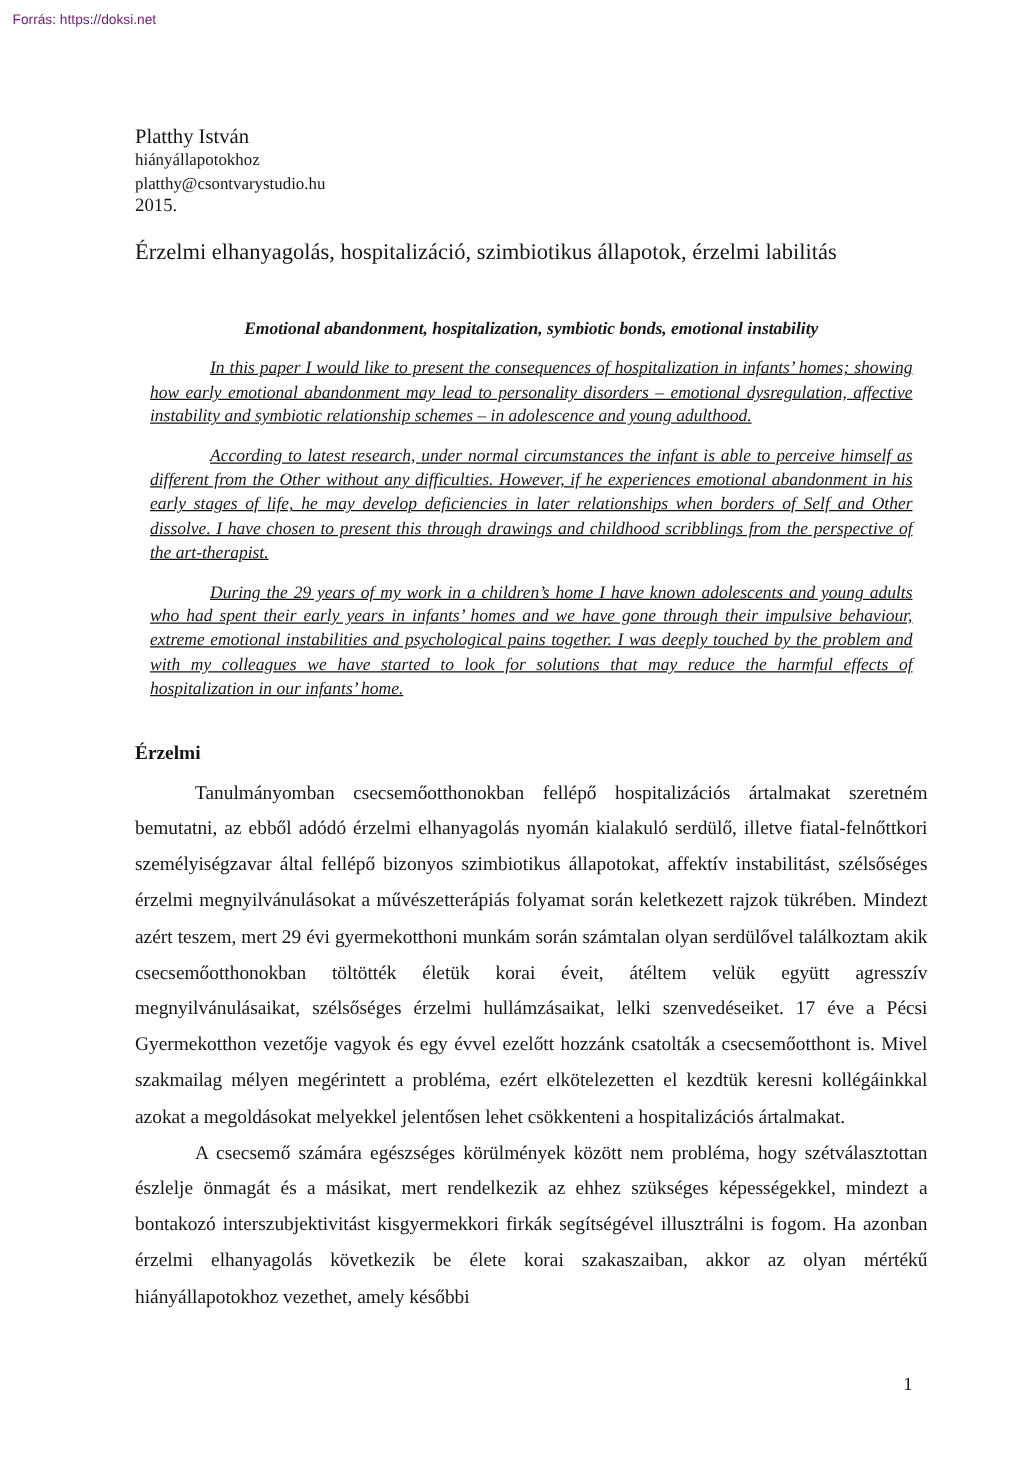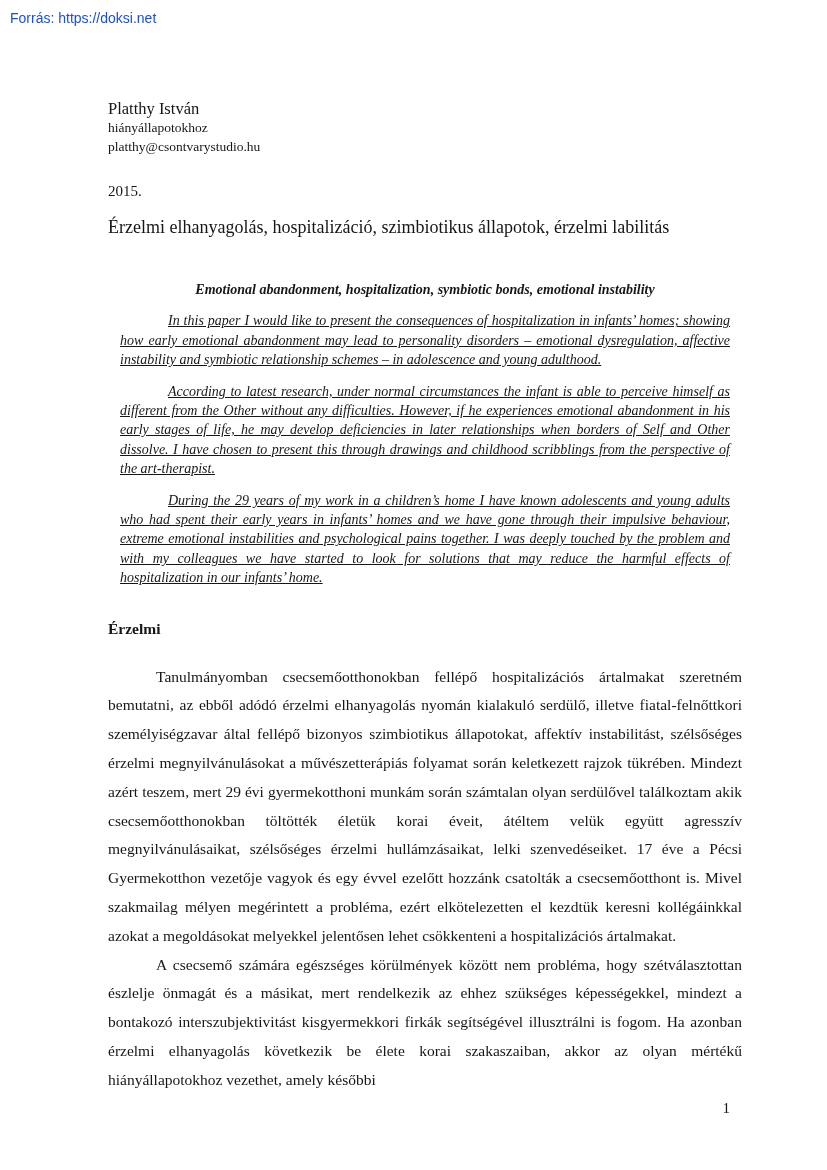--- a/index.html
+++ b/index.html
@@ -21,8 +21,8 @@
     top: 10px;
     left: 10px;
     font-family: "Liberation Sans", sans-serif;
-    font-size: 14px;
-    color: #1d4ed8;
+    font-size: 11px;
+    color: #701a75;
   }
   .content {
     position: absolute;

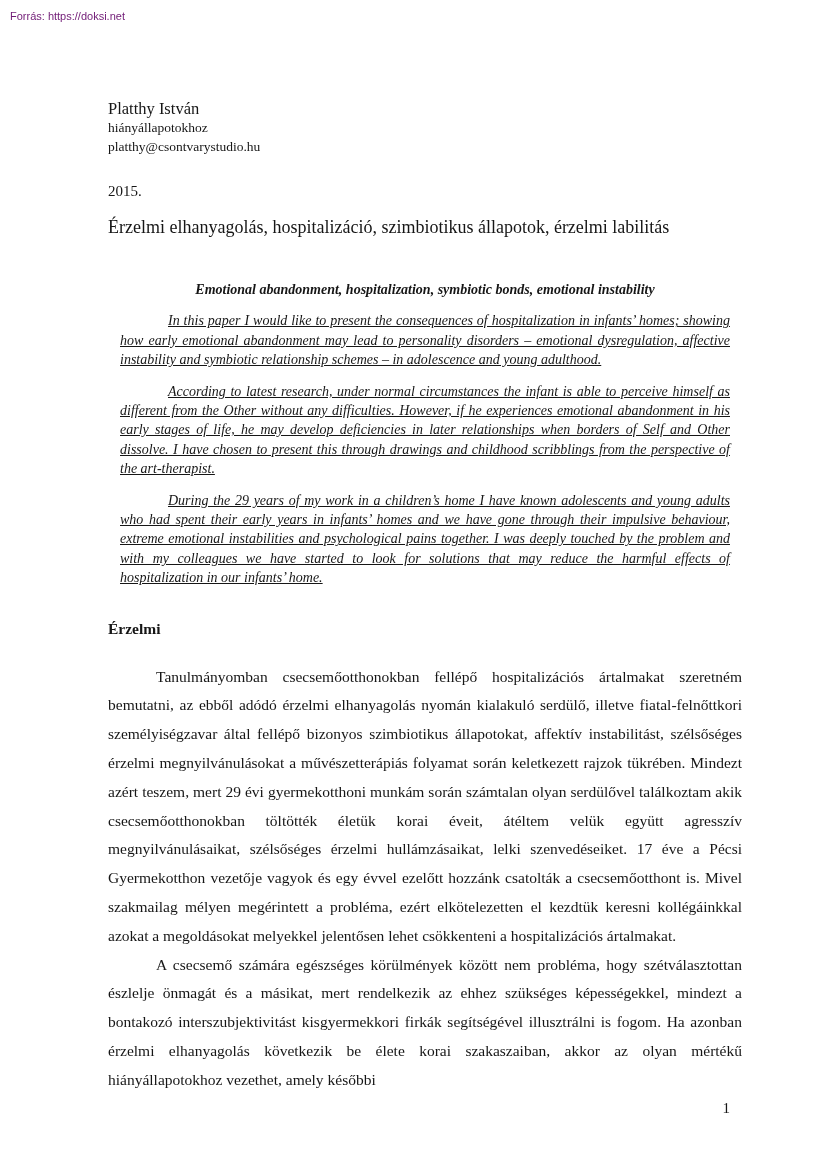--- a/index.html
+++ b/index.html
@@ -41,7 +41,7 @@
   }
   .year {
     font-size: 15px;
-    margin-top: 27px;
+    margin-top: 1px;
   }
   .doc-title {
     font-size: 18px;

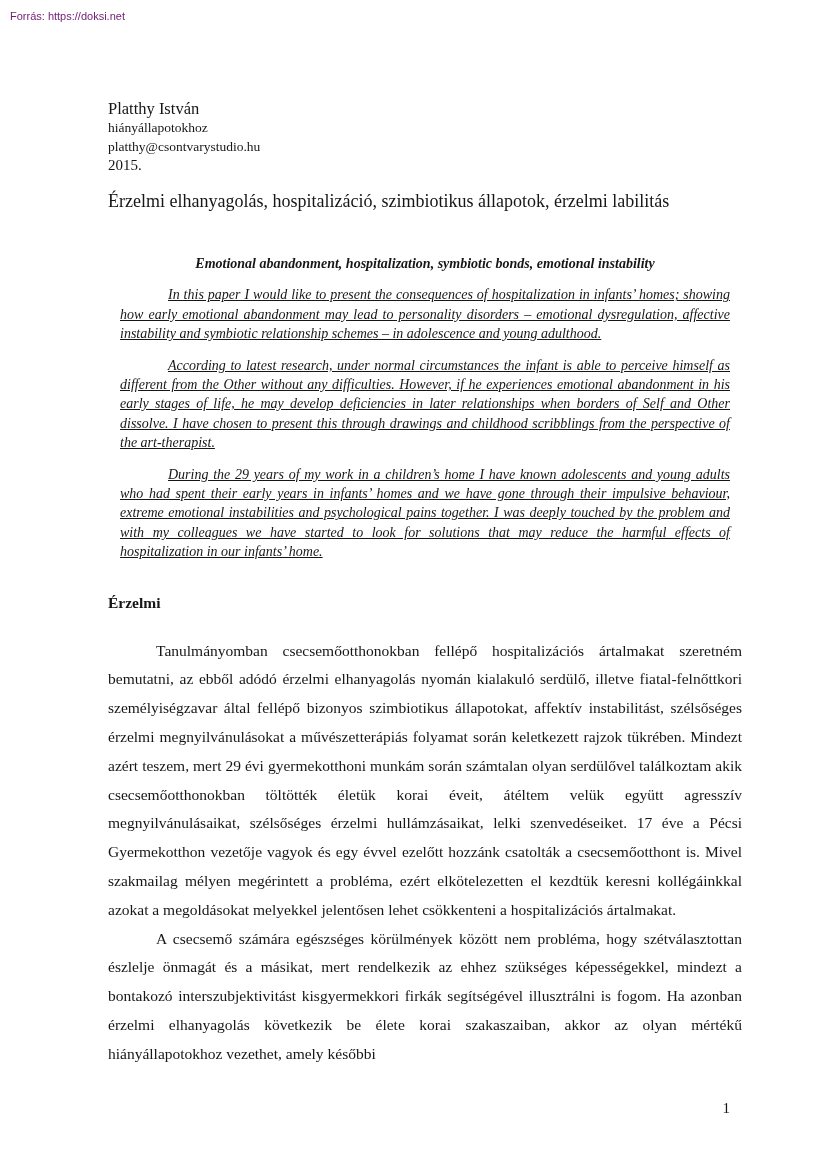--- a/index.html
+++ b/index.html
@@ -79,7 +79,7 @@
     margin: 0;
   }
   .body-block {
-    margin-top: 24px;
+    margin-top: 8px;
   }
   .page-number {
     position: absolute;

